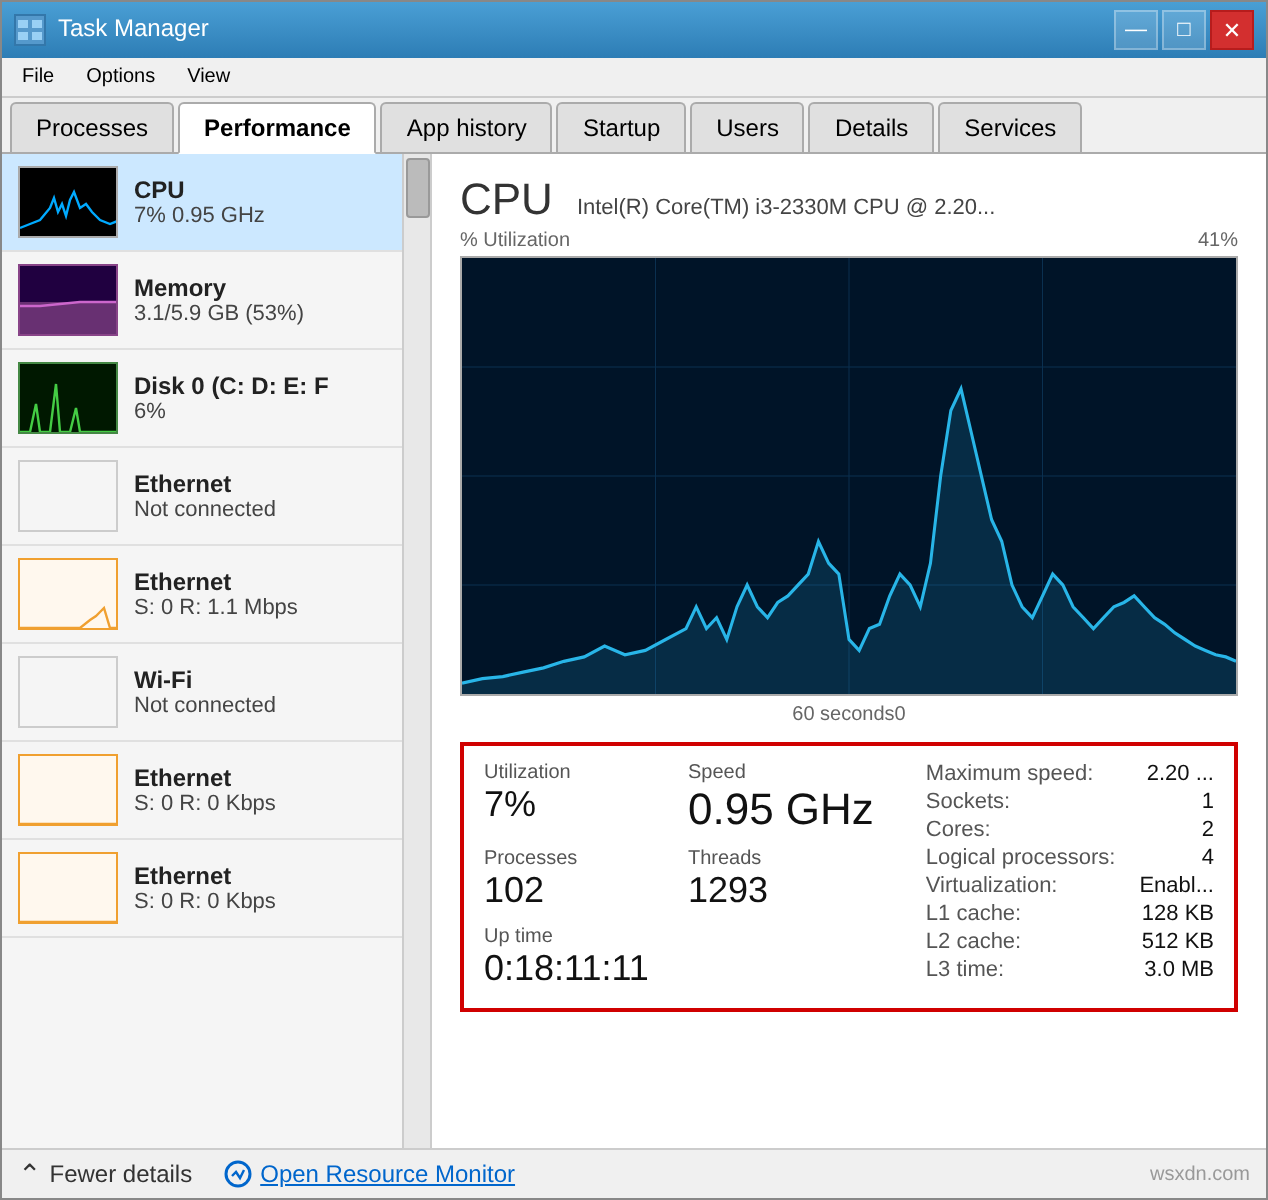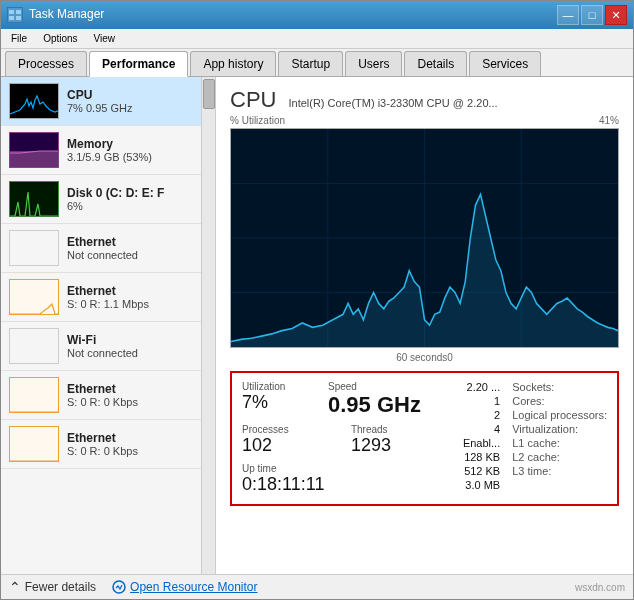--- a/index.html
+++ b/index.html
@@ -212,9 +212,8 @@
 
     .stats-row {
       display: flex;
-      gap: 16px;
+      gap: 32px;
       margin-bottom: 6px;
-      justify-content: space-between;
     }
 
     .stat-group { min-width: 70px; }

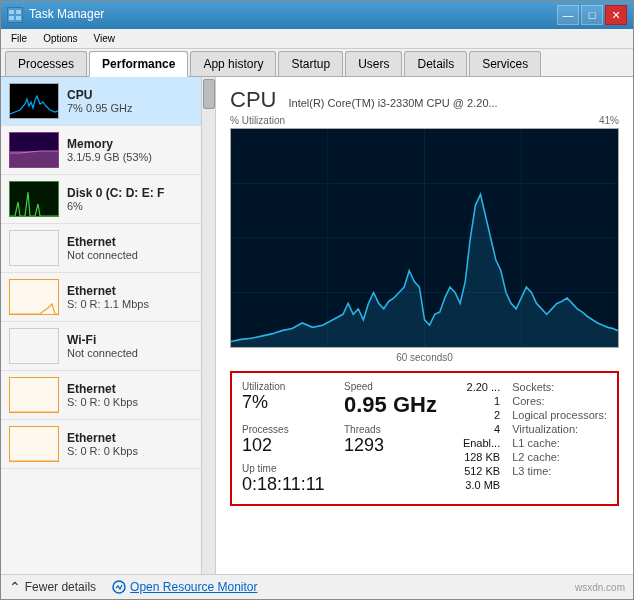--- a/index.html
+++ b/index.html
@@ -459,6 +459,7 @@
           </div>
 
           <div class="stats-right">
+            <span class="key">Maximum speed:</span>
             <span class="val">2.20 ...</span>
             <span class="key">Sockets:</span>
             <span class="val">1</span>

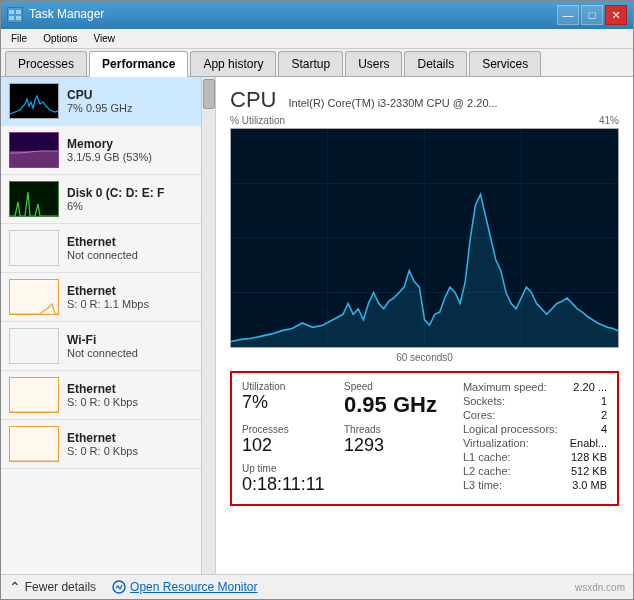--- a/index.html
+++ b/index.html
@@ -219,7 +219,7 @@
     .stat-group { min-width: 70px; }
     .stat-label { font-size: 10px; color: #555; }
     .stat-value { font-size: 18px; font-weight: 300; color: #111; line-height: 1.2; }
-    .stat-value-medium { font-size: 22px; font-weight: 700; color: #111; line-height: 1.2; }
+    .stat-value-medium { font-size: 22px; font-weight: 400; color: #111; line-height: 1.2; }
 
     .stats-right {
       margin-left: auto;

